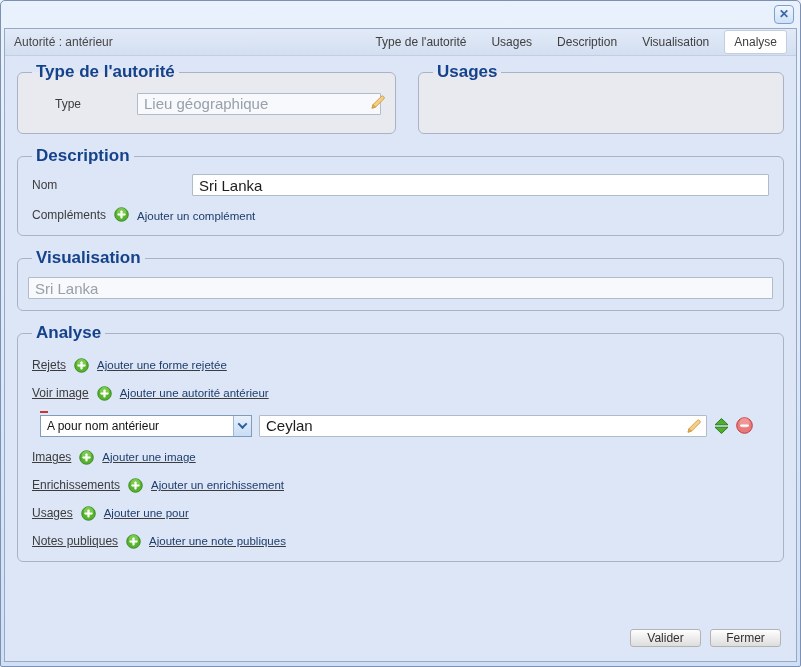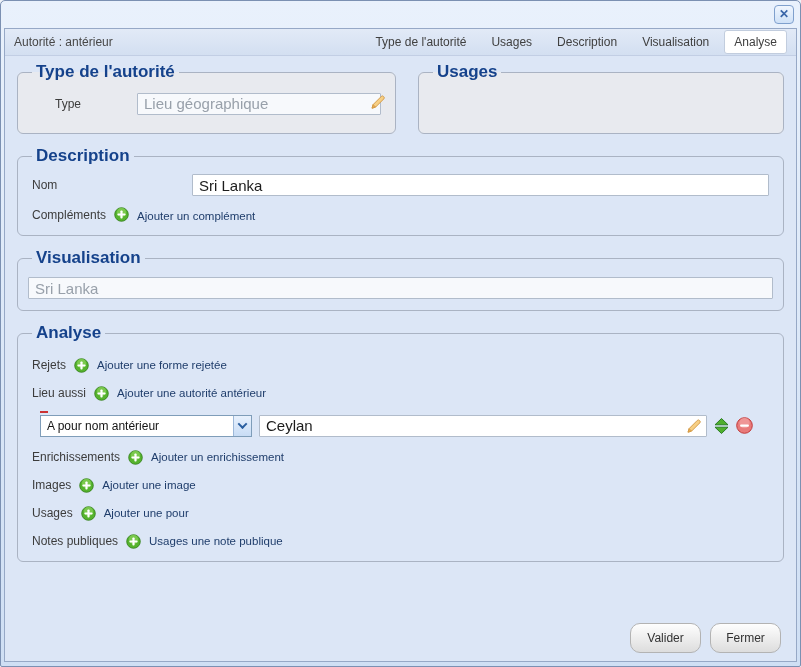--- a/index.html
+++ b/index.html
@@ -115,7 +115,7 @@
   .vis-row { margin: 7px 0 3px; }
 
   .fs-analyse { margin-top: 13px; padding-bottom: 12px; }
-  .arow { display: flex; align-items: center; gap: 8px; margin: 13px 4px 0; font-size: 12px; color: #3c3c3c; }
+  .arow { display: flex; align-items: center; gap: 8px; margin: 13px 4px 0; font-size: 12px; color: #3c3c3c; text-decoration: underline; }
   .add-link { color: #1f3d6b; font-size: 11.5px; cursor: pointer; text-decoration: none; }
 
   .relation-row { display: flex; align-items: center; gap: 7px; margin: 14px 4px 0; padding-left: 8px; }

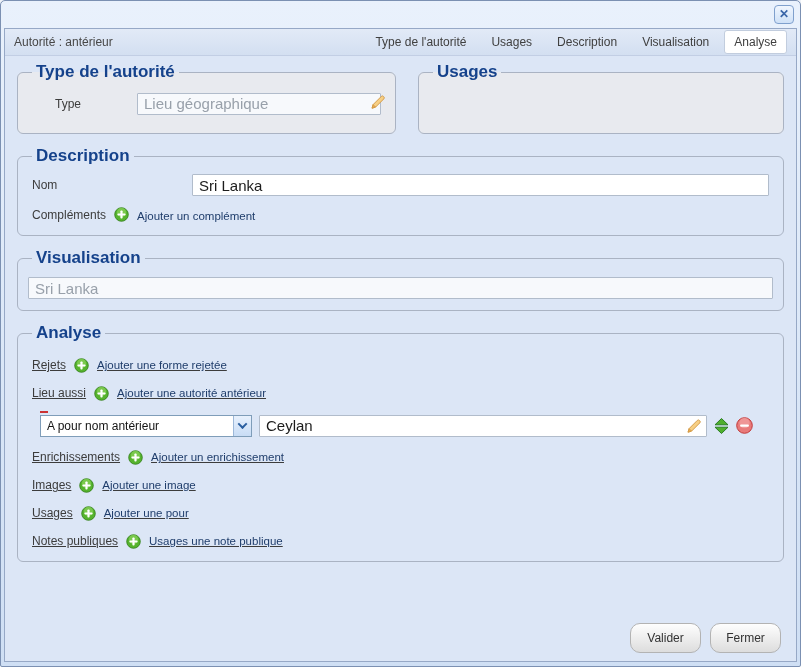--- a/index.html
+++ b/index.html
@@ -242,7 +242,7 @@
         </div>
 
         <div class="arow">
-          <span>Lieu aussi</span>
+          <span>Voir image</span>
           <span class="icon-btn">
             <svg width="15" height="15" viewBox="0 0 15 15">
               <circle cx="7.5" cy="7.5" r="6.8" fill="#56b32e" stroke="#2e7d14" stroke-width="0.8"></circle>

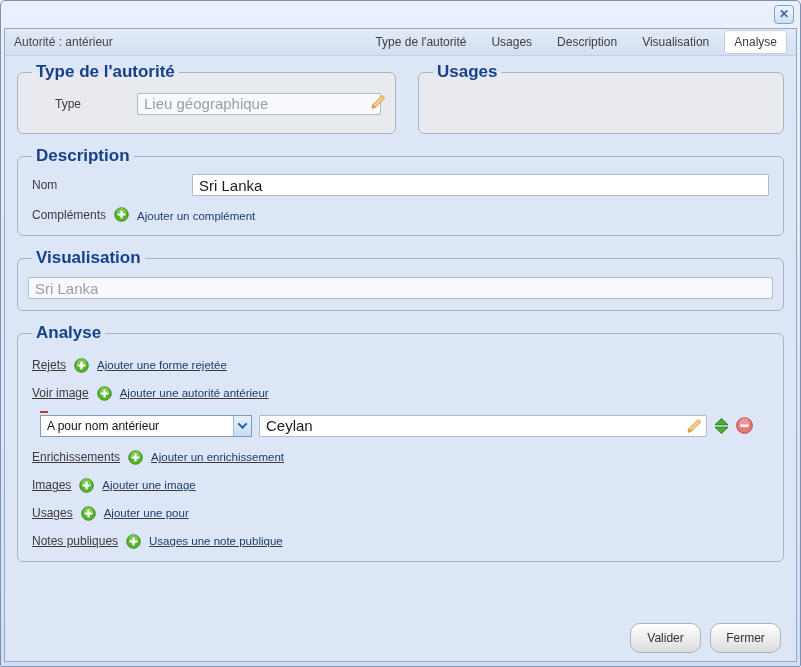--- a/index.html
+++ b/index.html
@@ -287,6 +287,19 @@
         </div>
 
         <div class="arow">
+          <span>Images</span>
+          <span class="icon-btn">
+            <svg width="15" height="15" viewBox="0 0 15 15">
+              <circle cx="7.5" cy="7.5" r="6.8" fill="#56b32e" stroke="#2e7d14" stroke-width="0.8"></circle>
+              <circle cx="7.5" cy="5.4" r="4.6" fill="#8ed65e" opacity="0.65"></circle>
+              <rect x="6.4" y="3.4" width="2.2" height="8.2" rx="0.8" fill="#ffffff"></rect>
+              <rect x="3.4" y="6.4" width="8.2" height="2.2" rx="0.8" fill="#ffffff"></rect>
+            </svg>
+          </span>
+          <span class="add-link">Ajouter une image</span>
+        </div>
+
+        <div class="arow">
           <span>Enrichissements</span>
           <span class="icon-btn">
             <svg width="15" height="15" viewBox="0 0 15 15">
@@ -297,19 +310,6 @@
             </svg>
           </span>
           <span class="add-link">Ajouter un enrichissement</span>
-        </div>
-
-        <div class="arow">
-          <span>Images</span>
-          <span class="icon-btn">
-            <svg width="15" height="15" viewBox="0 0 15 15">
-              <circle cx="7.5" cy="7.5" r="6.8" fill="#56b32e" stroke="#2e7d14" stroke-width="0.8"></circle>
-              <circle cx="7.5" cy="5.4" r="4.6" fill="#8ed65e" opacity="0.65"></circle>
-              <rect x="6.4" y="3.4" width="2.2" height="8.2" rx="0.8" fill="#ffffff"></rect>
-              <rect x="3.4" y="6.4" width="8.2" height="2.2" rx="0.8" fill="#ffffff"></rect>
-            </svg>
-          </span>
-          <span class="add-link">Ajouter une image</span>
         </div>
 
         <div class="arow">

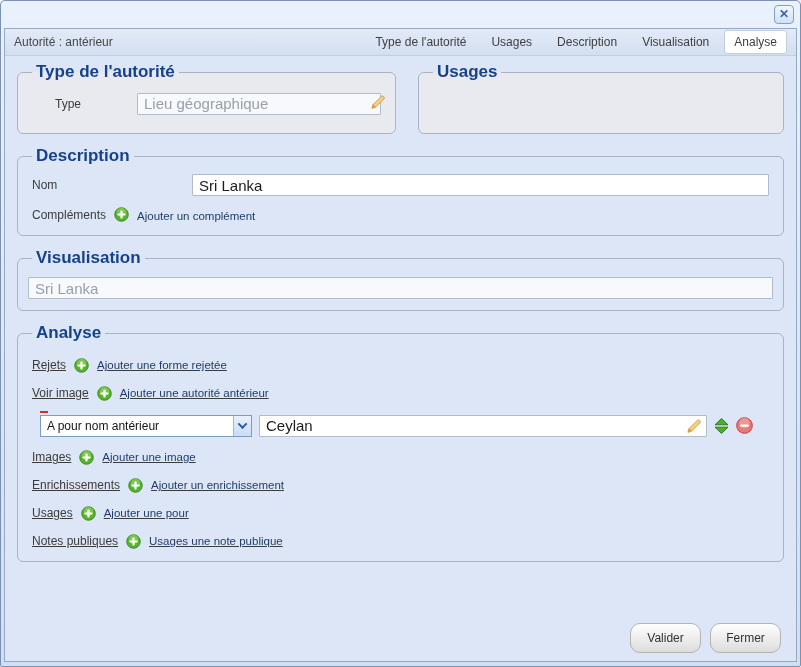--- a/index.html
+++ b/index.html
@@ -335,7 +335,7 @@
               <rect x="3.4" y="6.4" width="8.2" height="2.2" rx="0.8" fill="#ffffff"></rect>
             </svg>
           </span>
-          <span class="add-link">Usages une note publique</span>
+          <span class="add-link">Ajouter une note publiques</span>
         </div>
 
       </fieldset>

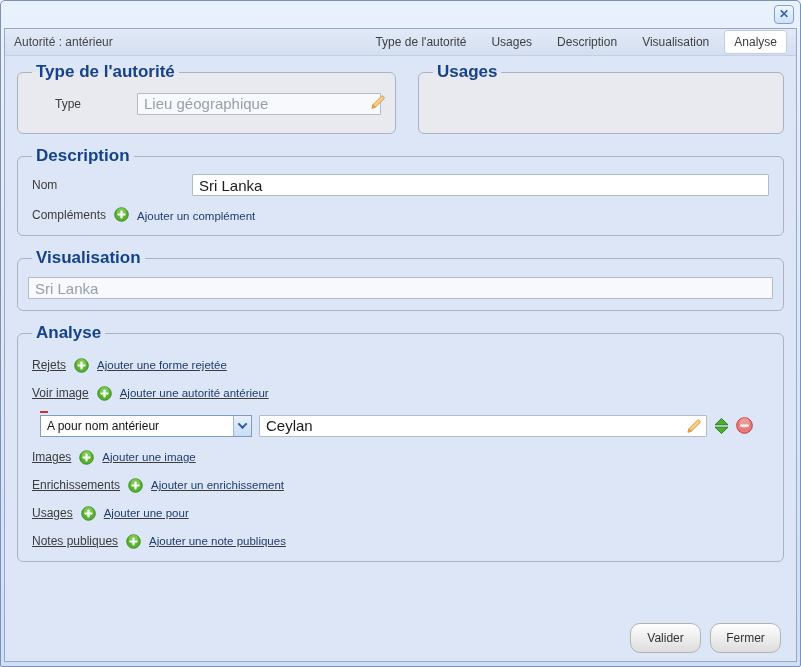--- a/index.html
+++ b/index.html
@@ -142,8 +142,8 @@
   
   .footer { flex: 0 0 40px; display: flex; align-items: center; justify-content: flex-end; gap: 9px; padding: 0 15px 6px; }
   .btn {
-    min-width: 71px; height: 30px;
-    border: 1px solid #b3b3b3; border-radius: 10px;
+    min-width: 71px; height: 18px;
+    border: 1px solid #b3b3b3; border-radius: 3px;
     background: linear-gradient(#fefefe, #dddddd);
     font-size: 12px; color: #333; font-family: "Liberation Sans", sans-serif;
     display: inline-flex; align-items: center; justify-content: center;

